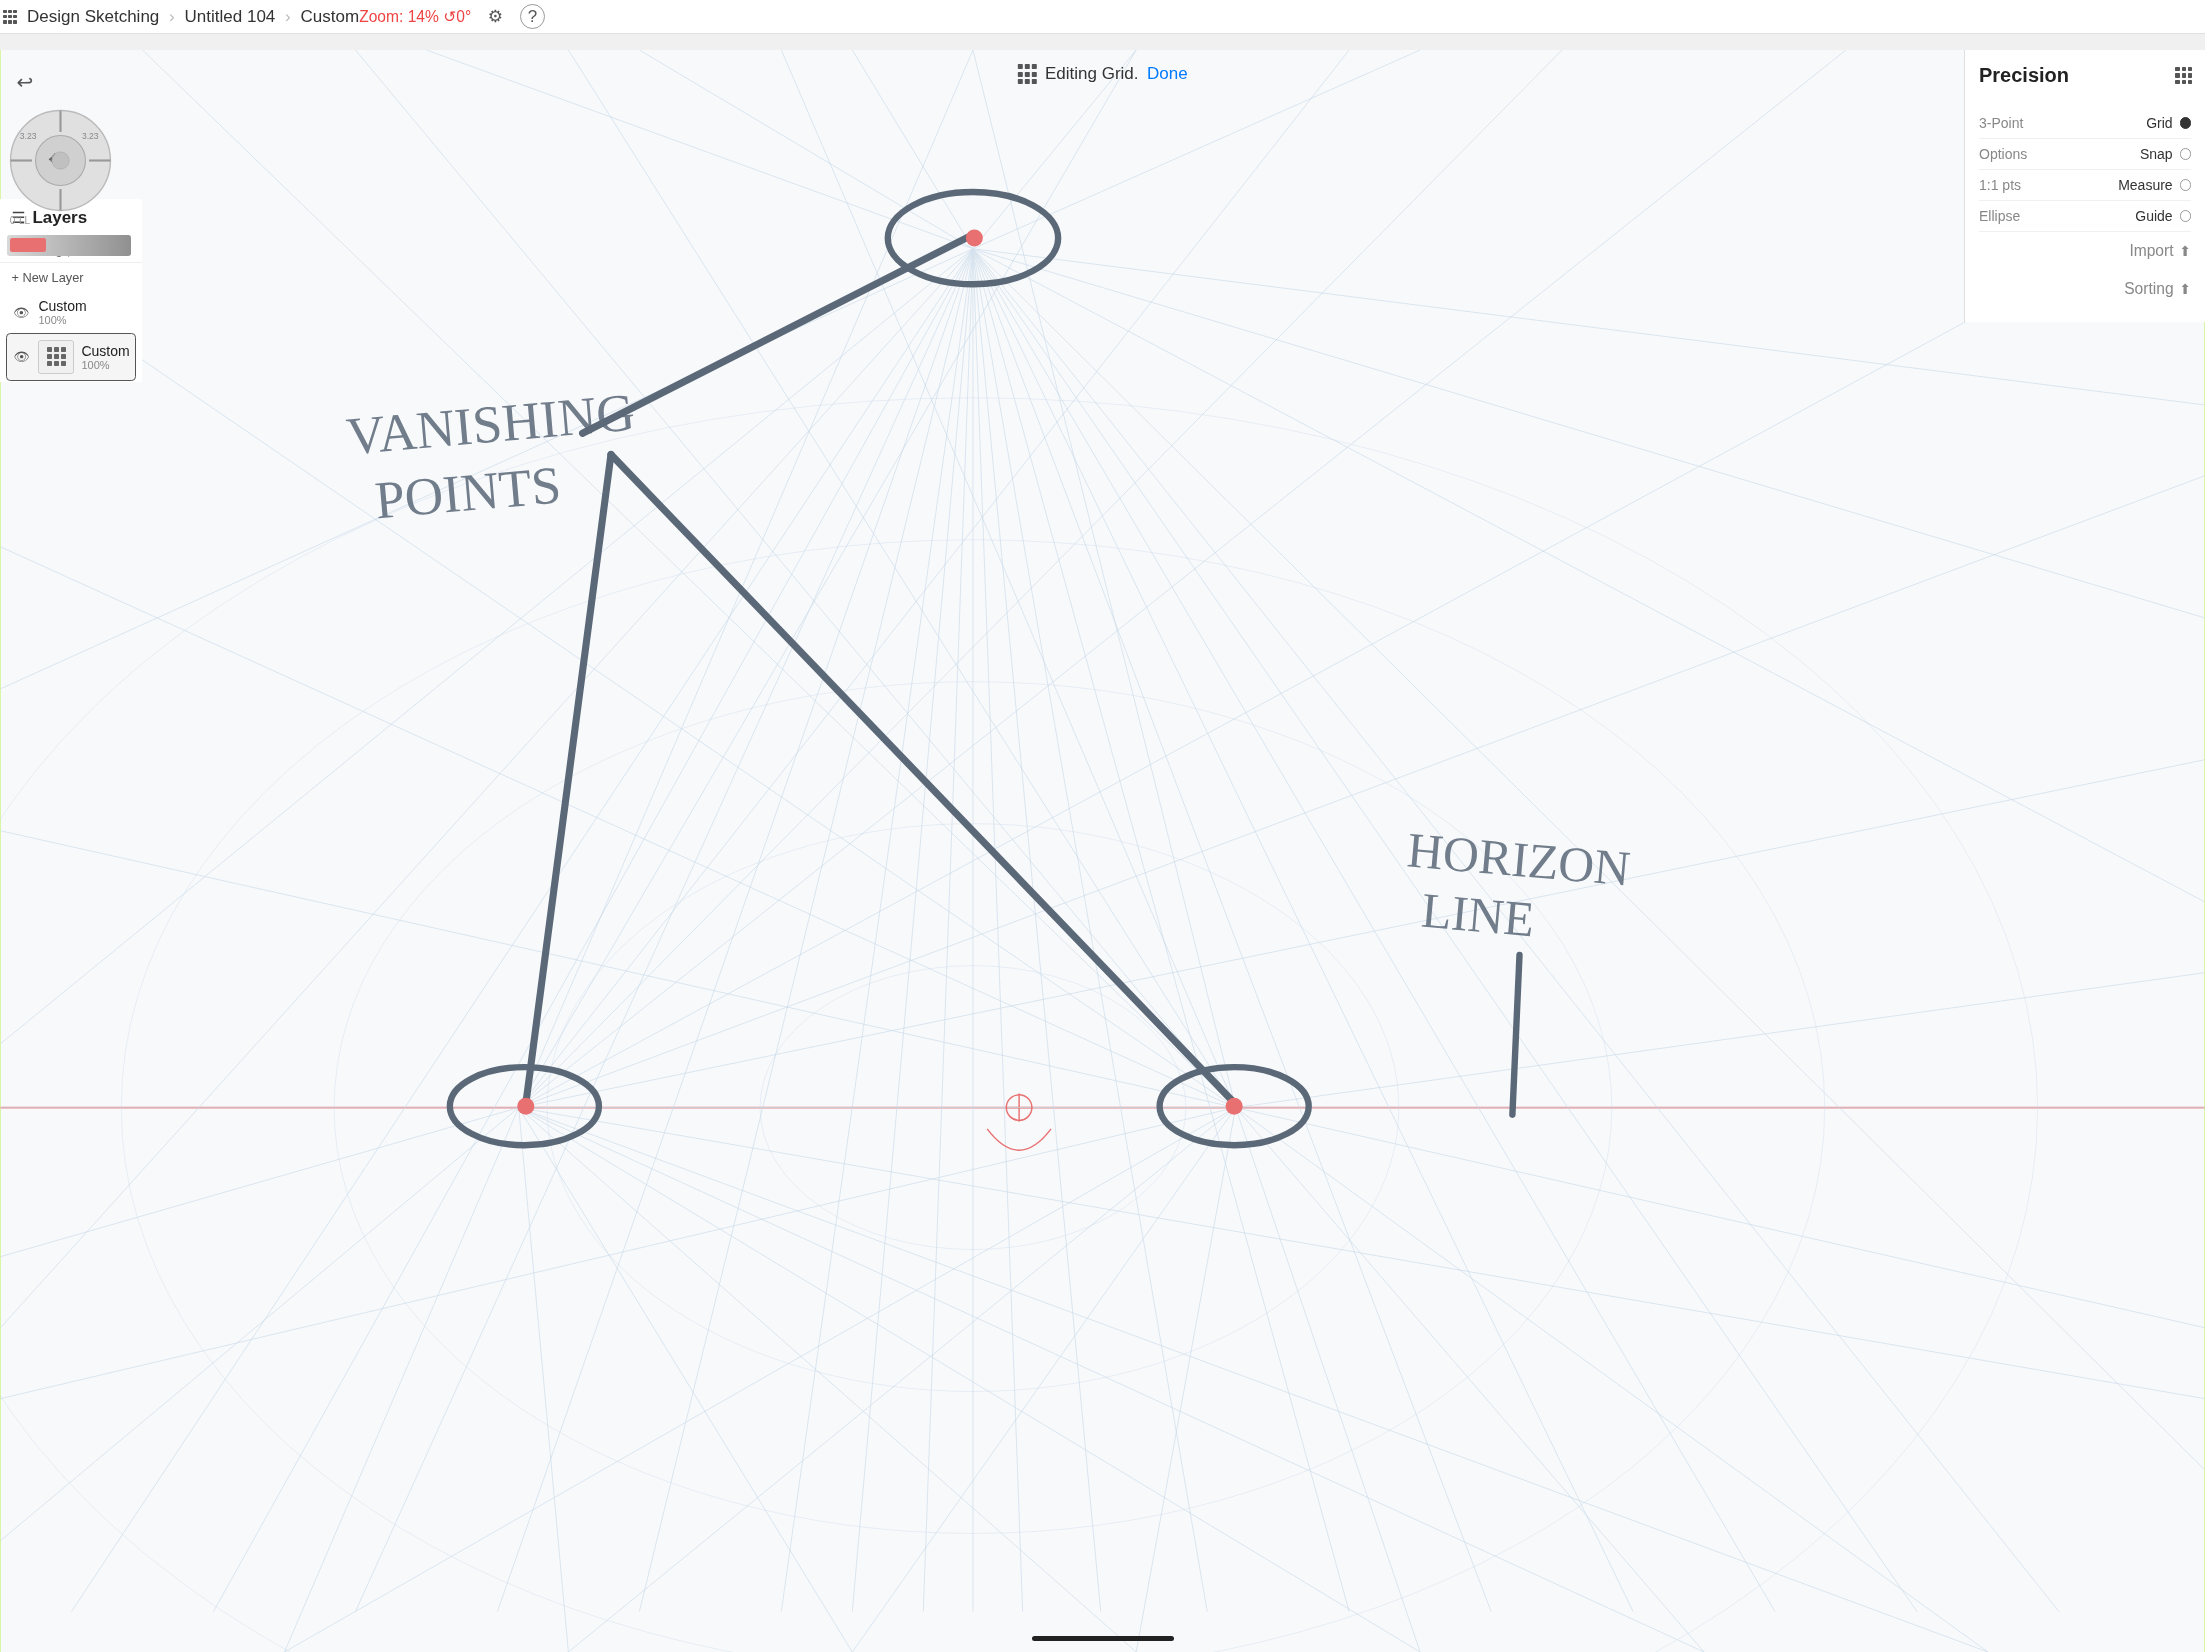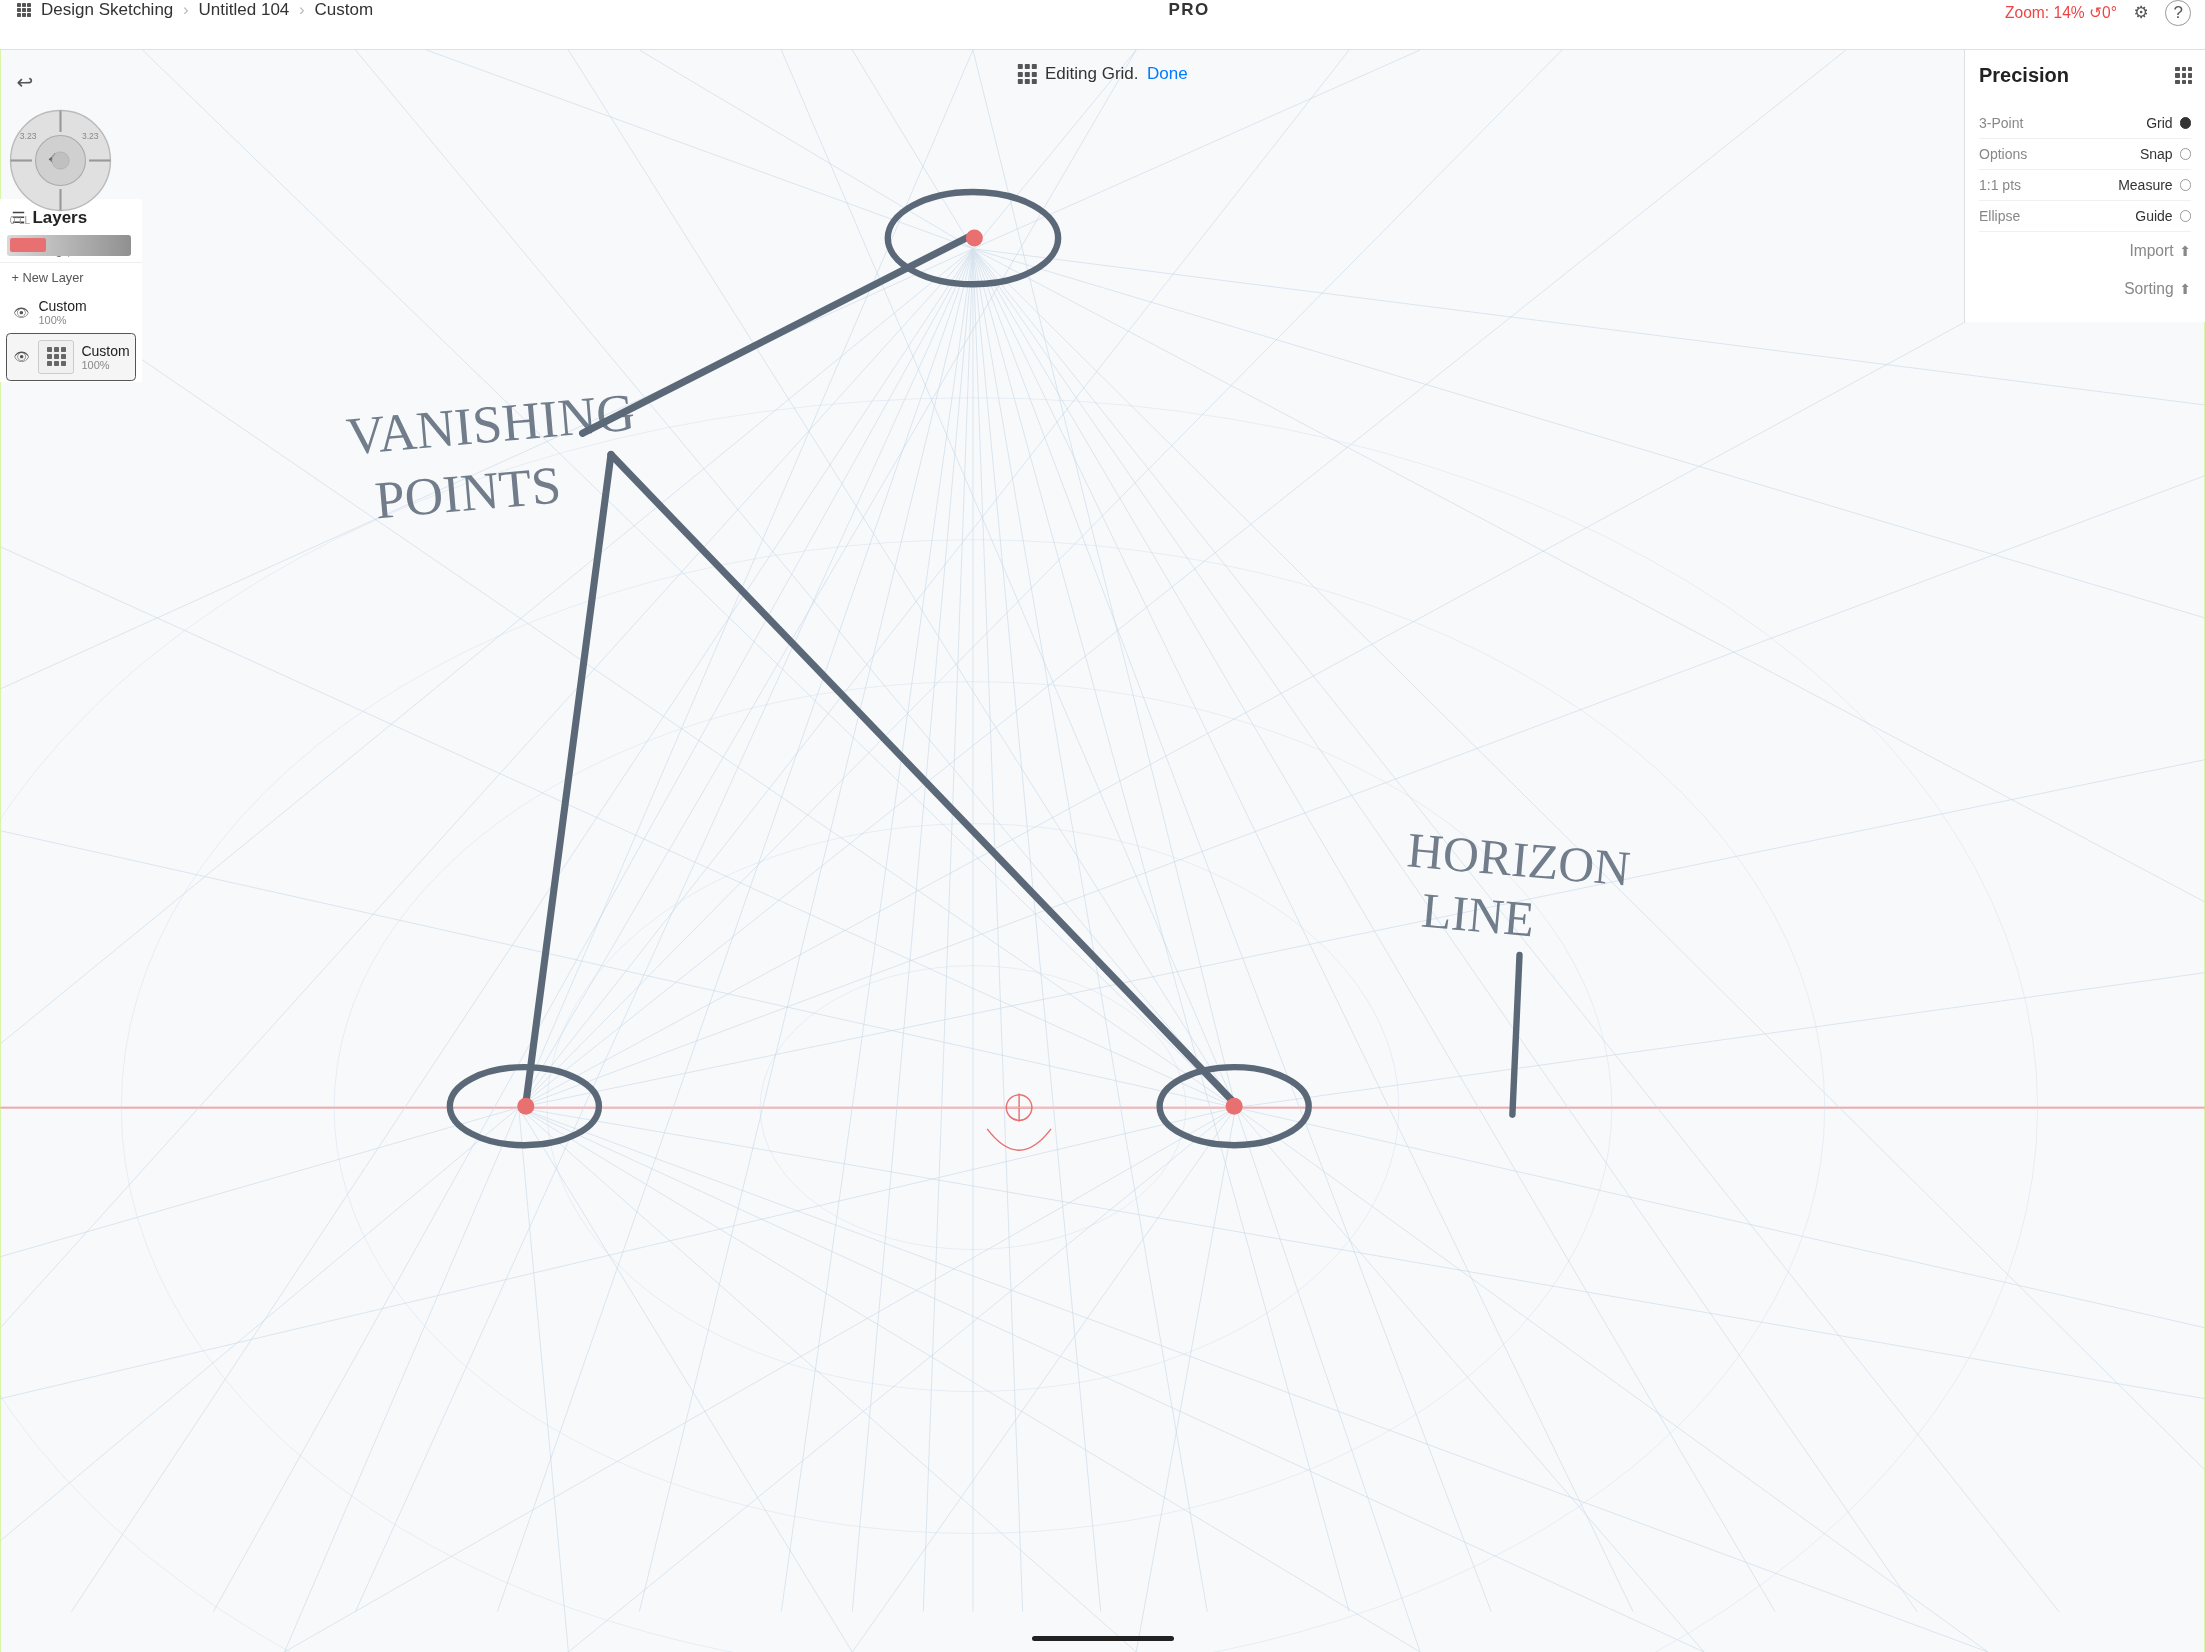--- a/index.html
+++ b/index.html
@@ -7,9 +7,9 @@
 
     
     .topbar {
-      position: absolute; top: 0; left: 0; right: 0; height: 50px;
+      position: absolute; top: 0; left: 0; right: 0; height: 34px;
       background: #ffffff; border-bottom: 0.7px solid #e0e0e0;
-      display: flex; align-items: flex-start; padding: 0 14px;
+      display: flex; align-items: center; padding: 0 0;
       z-index: 100;
     }
     .topbar-left { display: flex; align-items: center; gap: 7px; }

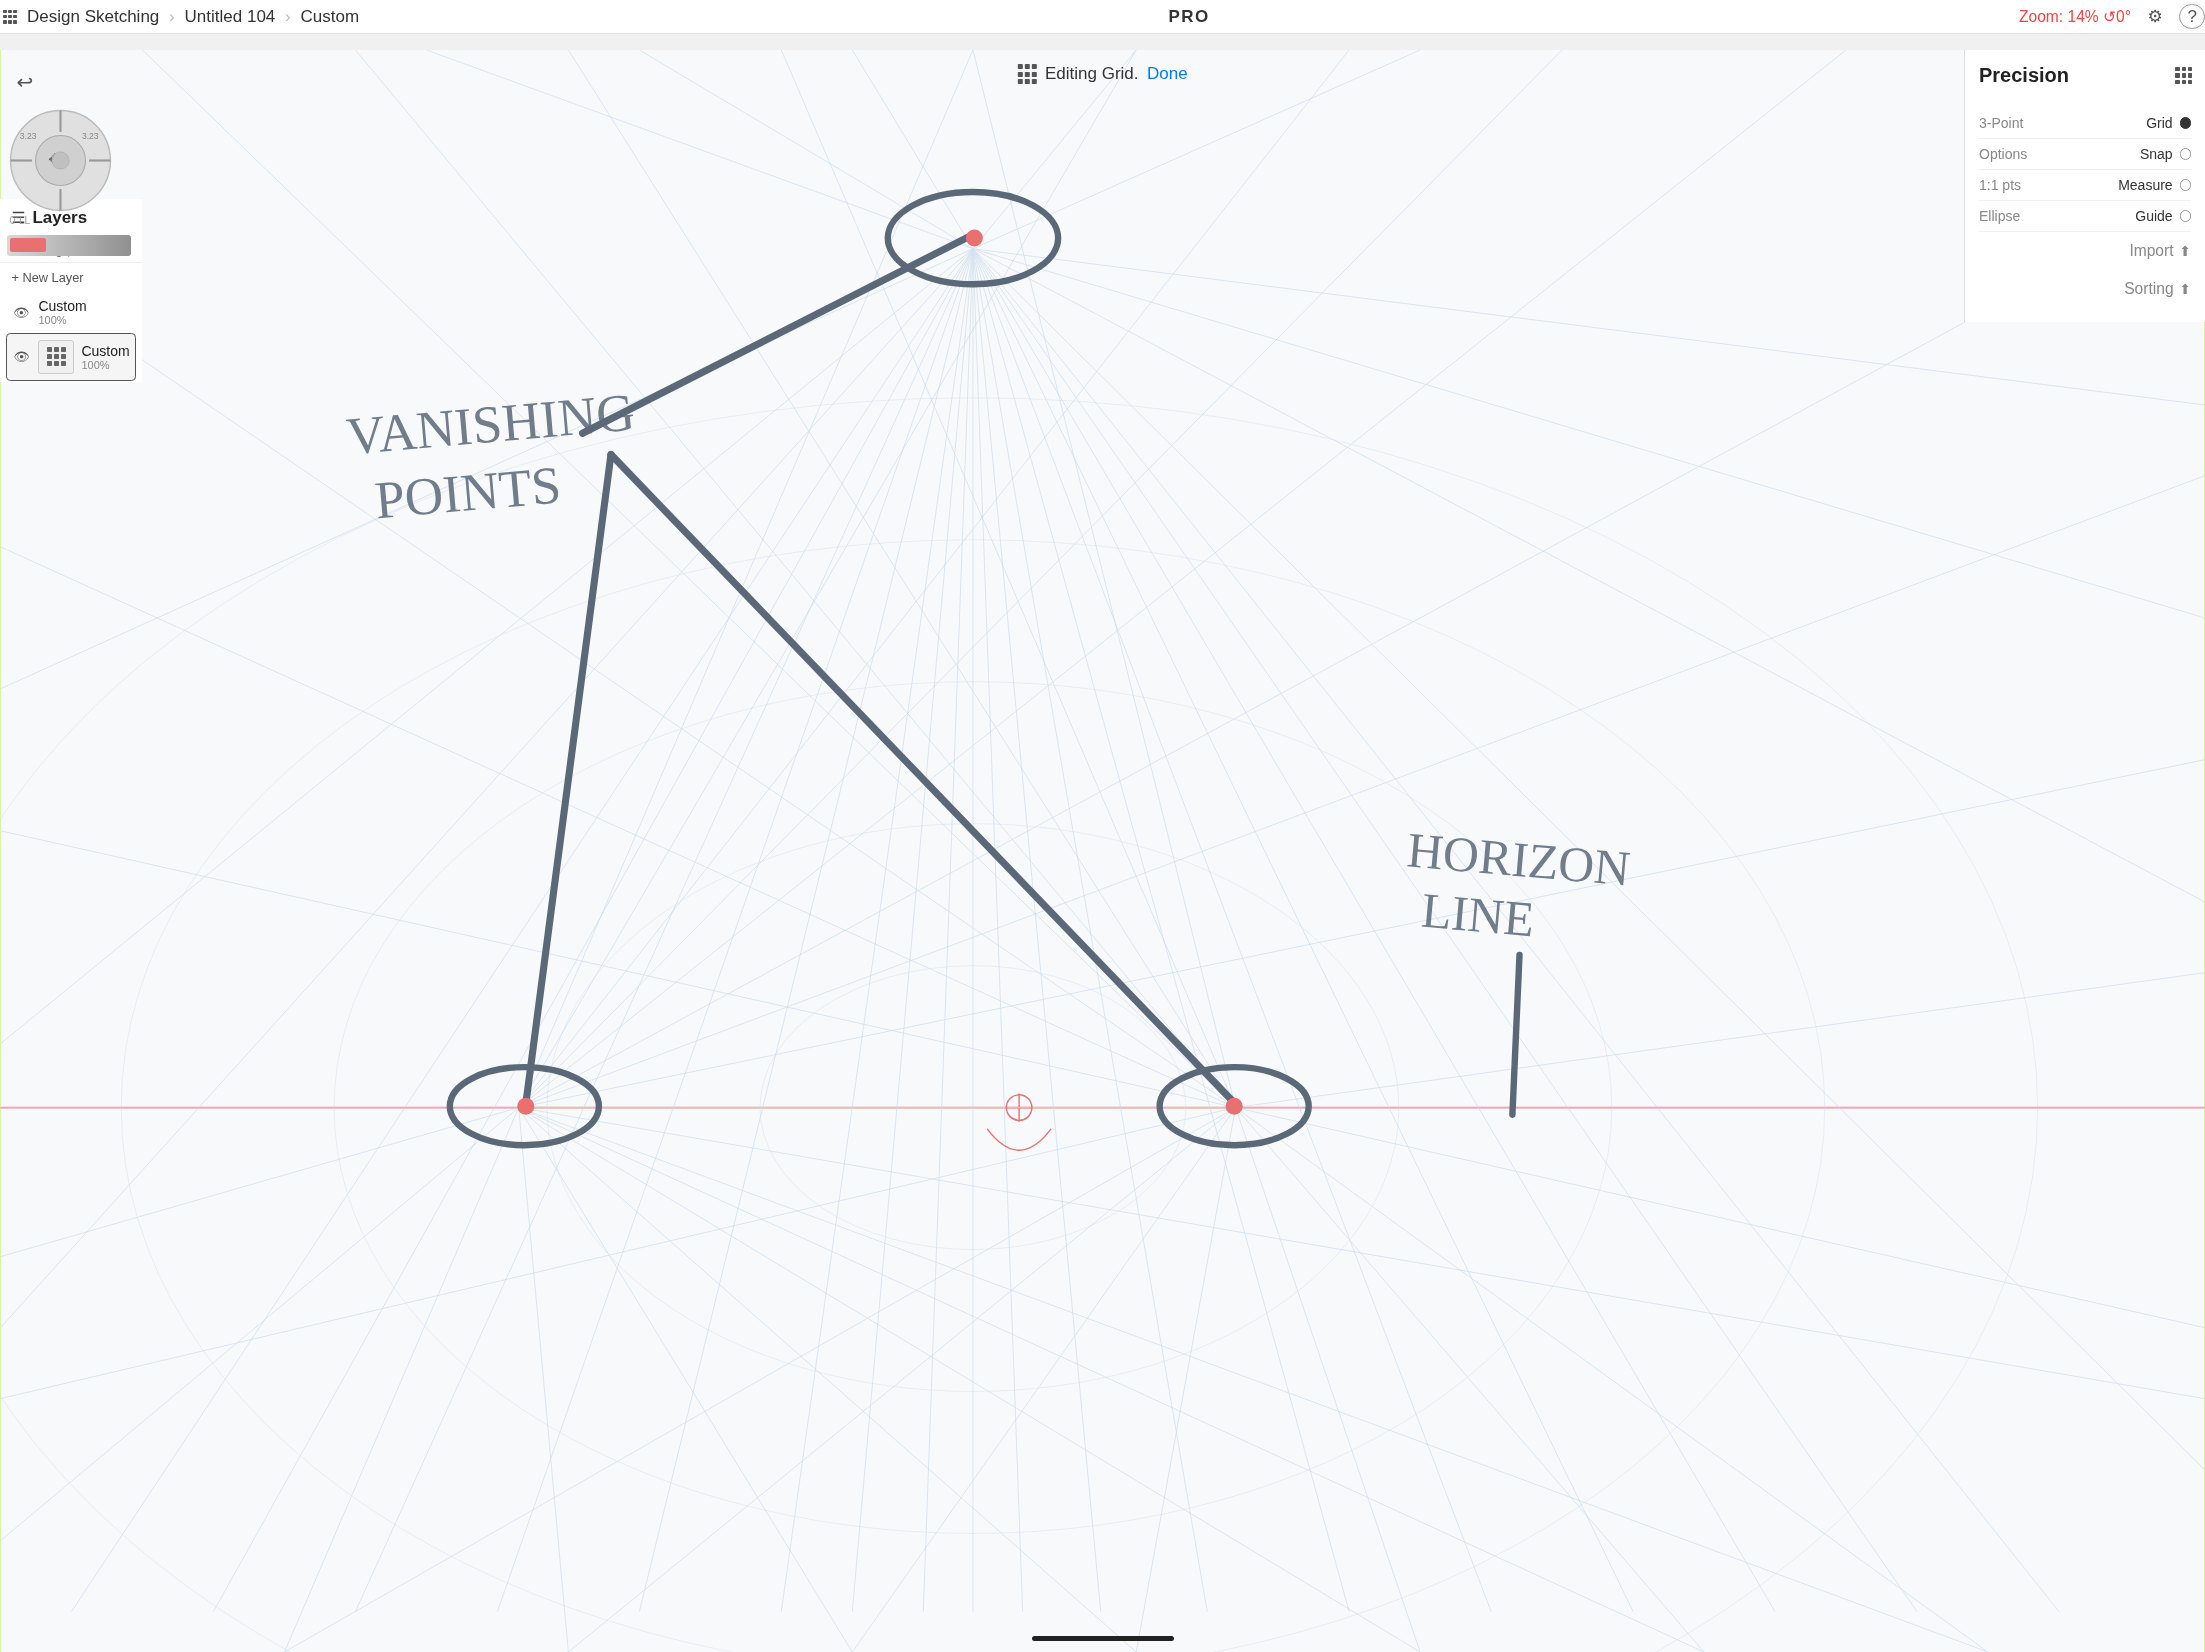--- a/index.html
+++ b/index.html
@@ -139,9 +139,6 @@
     <span class="topbar-untitled">Untitled 104</span>
     <span class="topbar-sep">›</span>
     <span class="topbar-custom">Custom</span>
-  </div>
-  <div class="topbar-center">
-    <span class="topbar-pro">PRO</span>
   </div>
   <div class="topbar-right">
     <span class="zoom-label">Zoom: 14% ↺0°</span>

